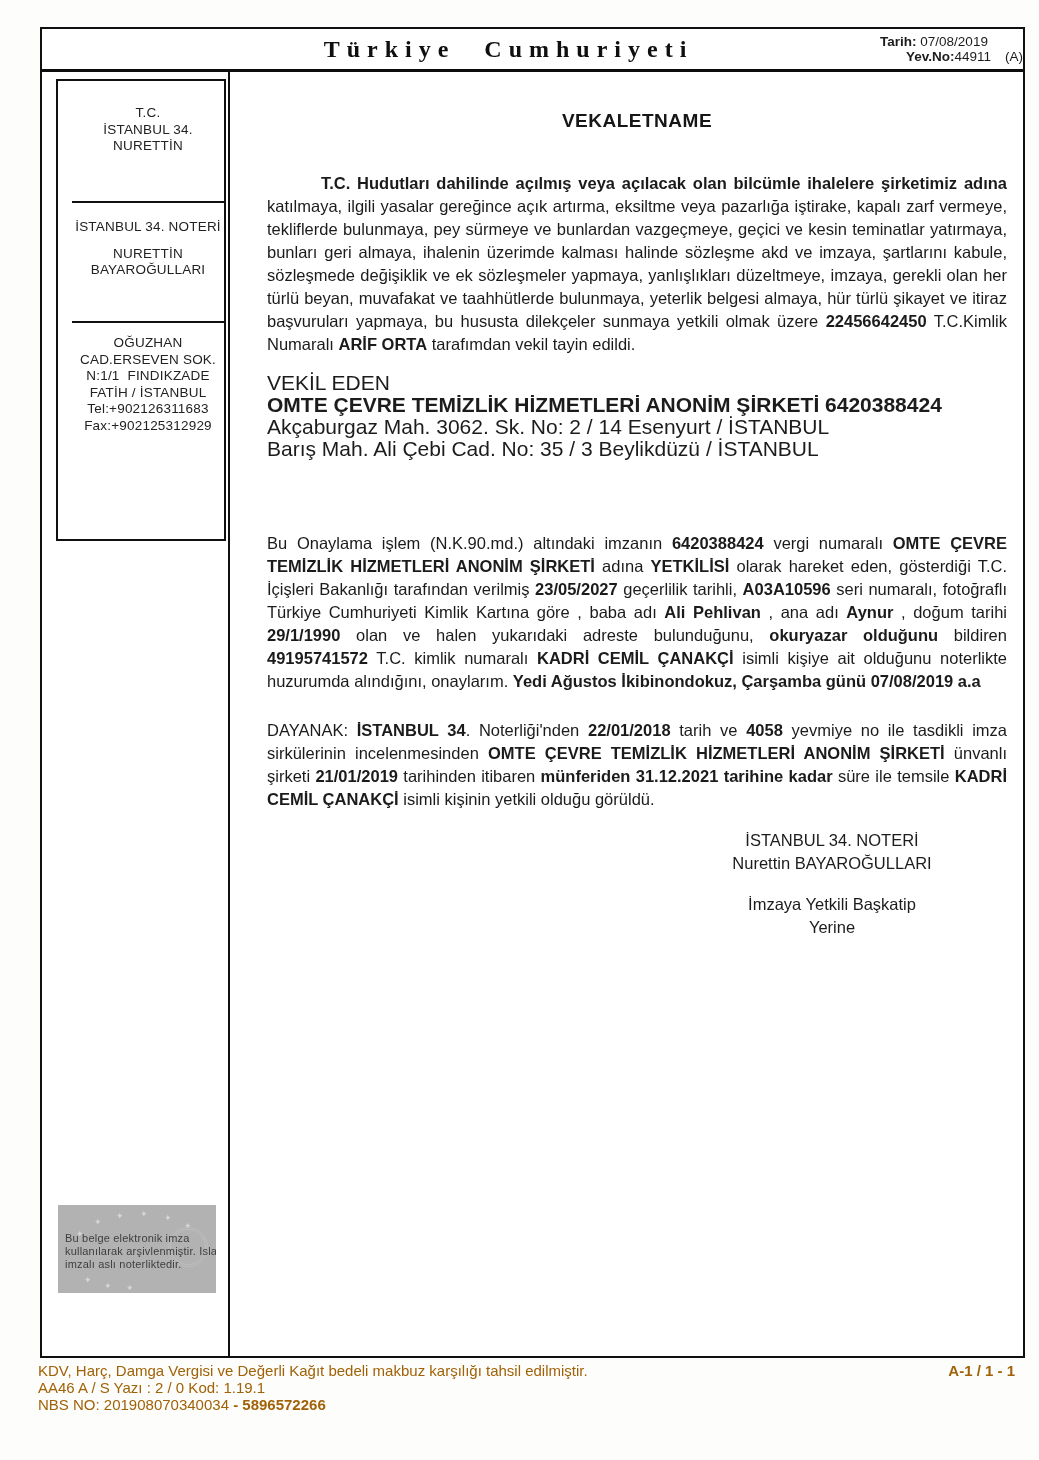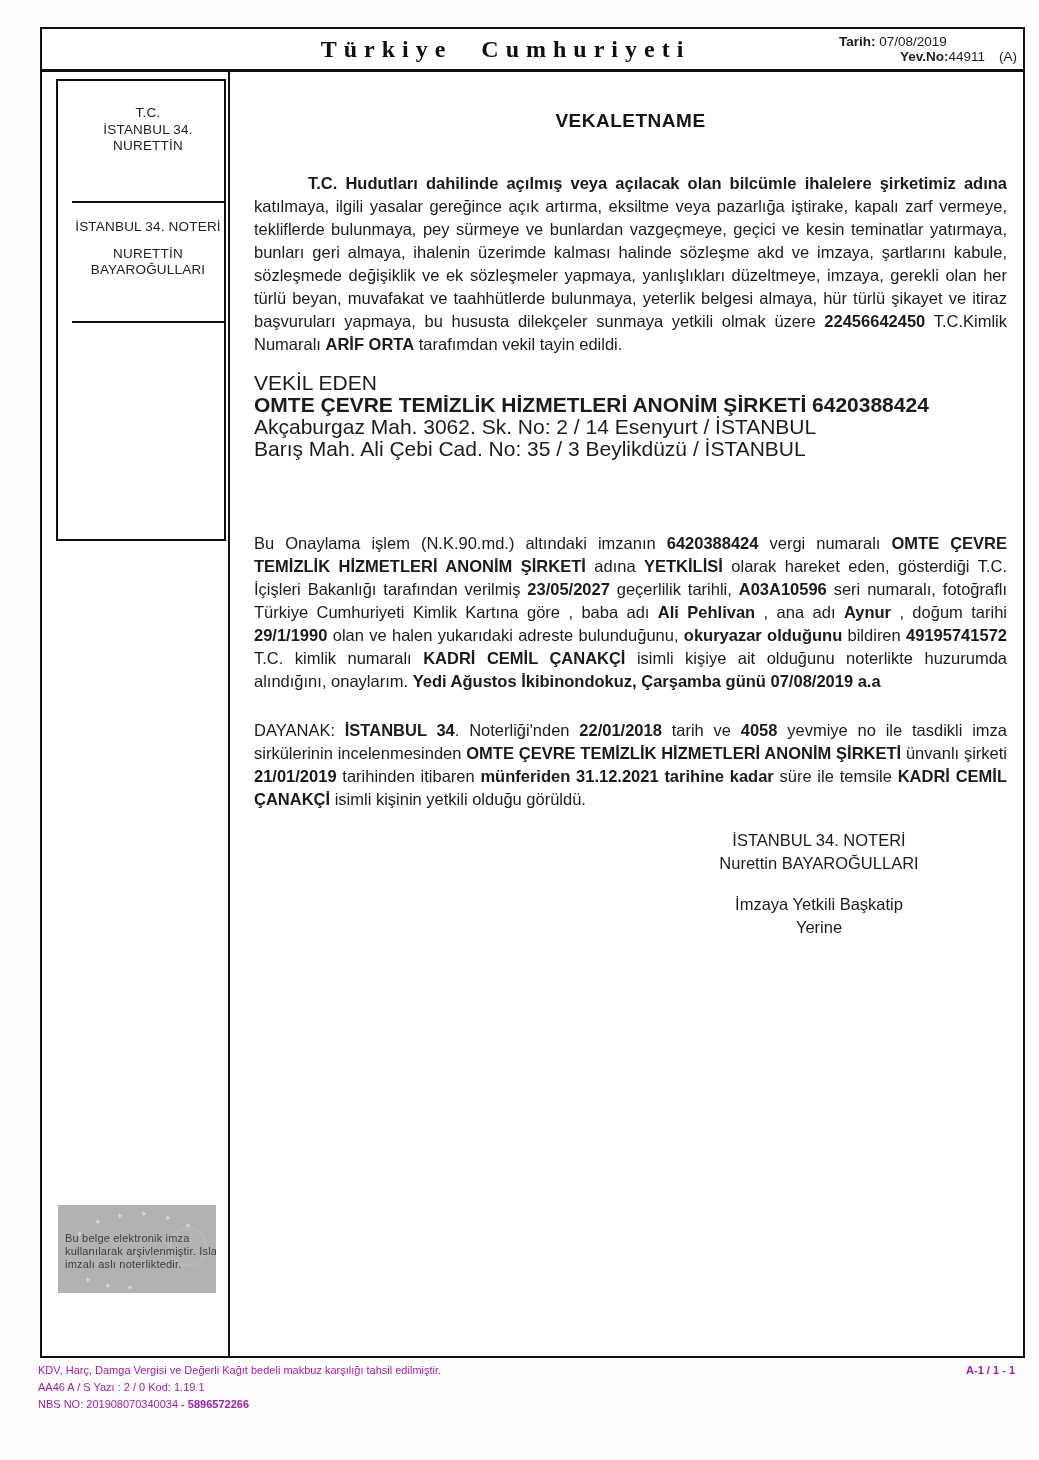--- a/index.html
+++ b/index.html
@@ -23,7 +23,7 @@
     letter-spacing:7px;word-spacing:16px;color:#0f0f0f;padding-left:130px;
   }
   .header-meta{
-    width:178px;padding-right:6px;text-align:left;
+    width:178px;text-align:center;
     font-size:13.5px;line-height:15px;white-space:nowrap;
   }
   .header-meta .b{font-weight:700;}

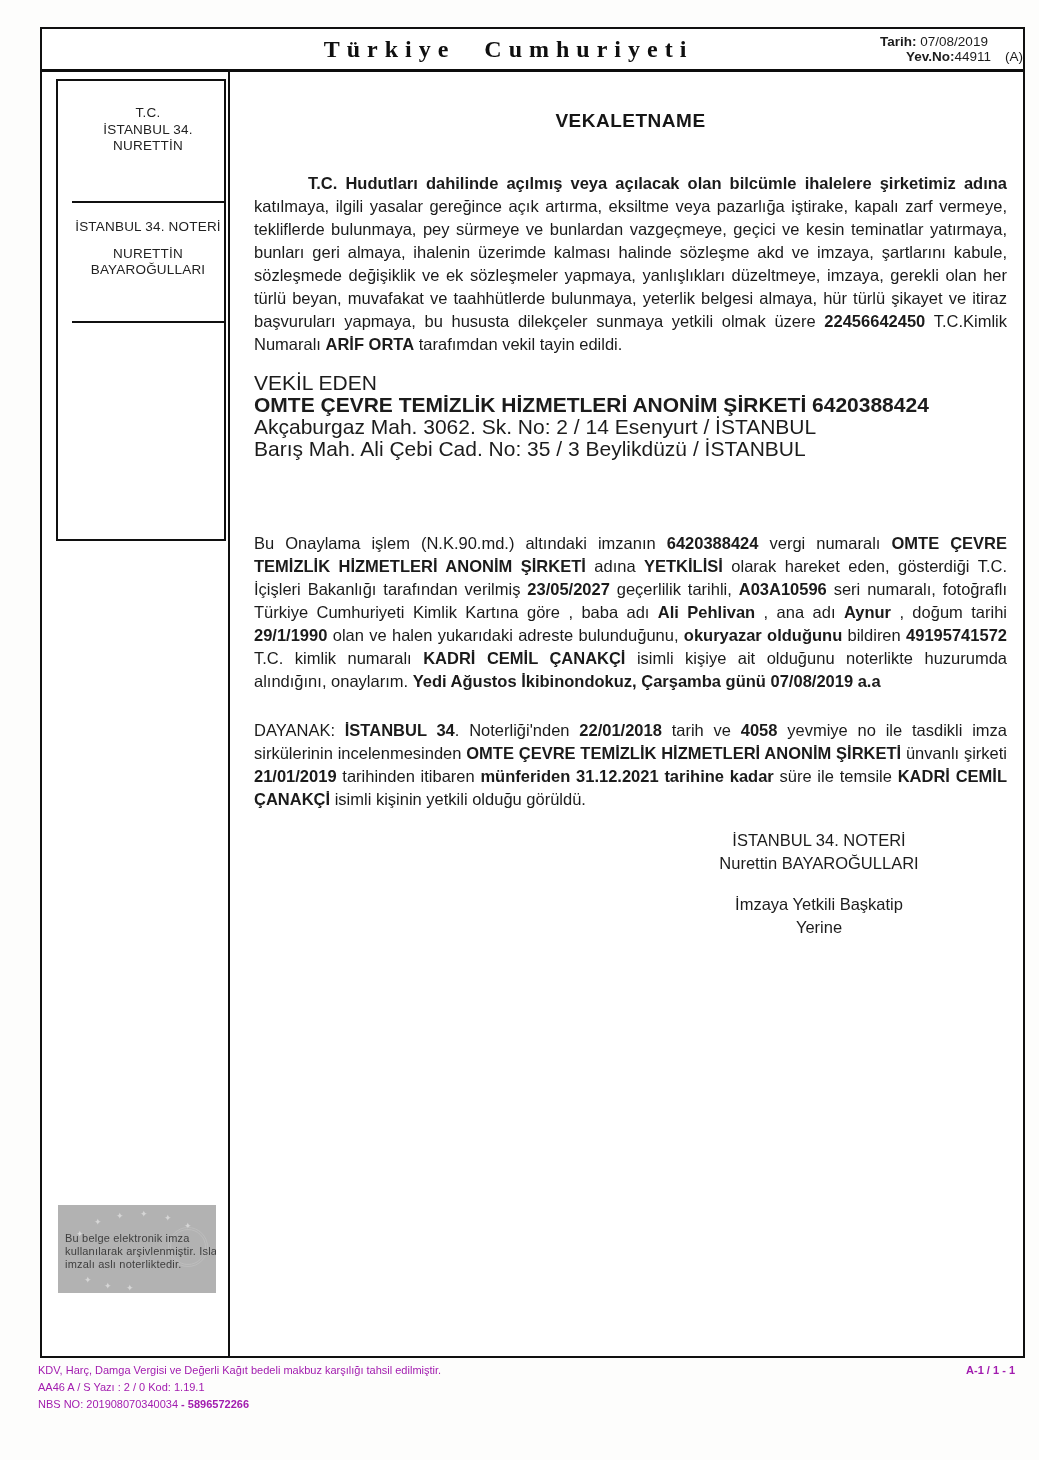--- a/index.html
+++ b/index.html
@@ -64,7 +64,7 @@
   
   .main{
     position:absolute;left:188px;top:43px;width:793px;bottom:0;
-    padding:38px 16px 0 24px;box-sizing:border-box;
+    padding:38px 16px 0 37px;box-sizing:border-box;
   }
   .doc-title{
     text-align:center;font-weight:700;font-size:19px;letter-spacing:0.5px;

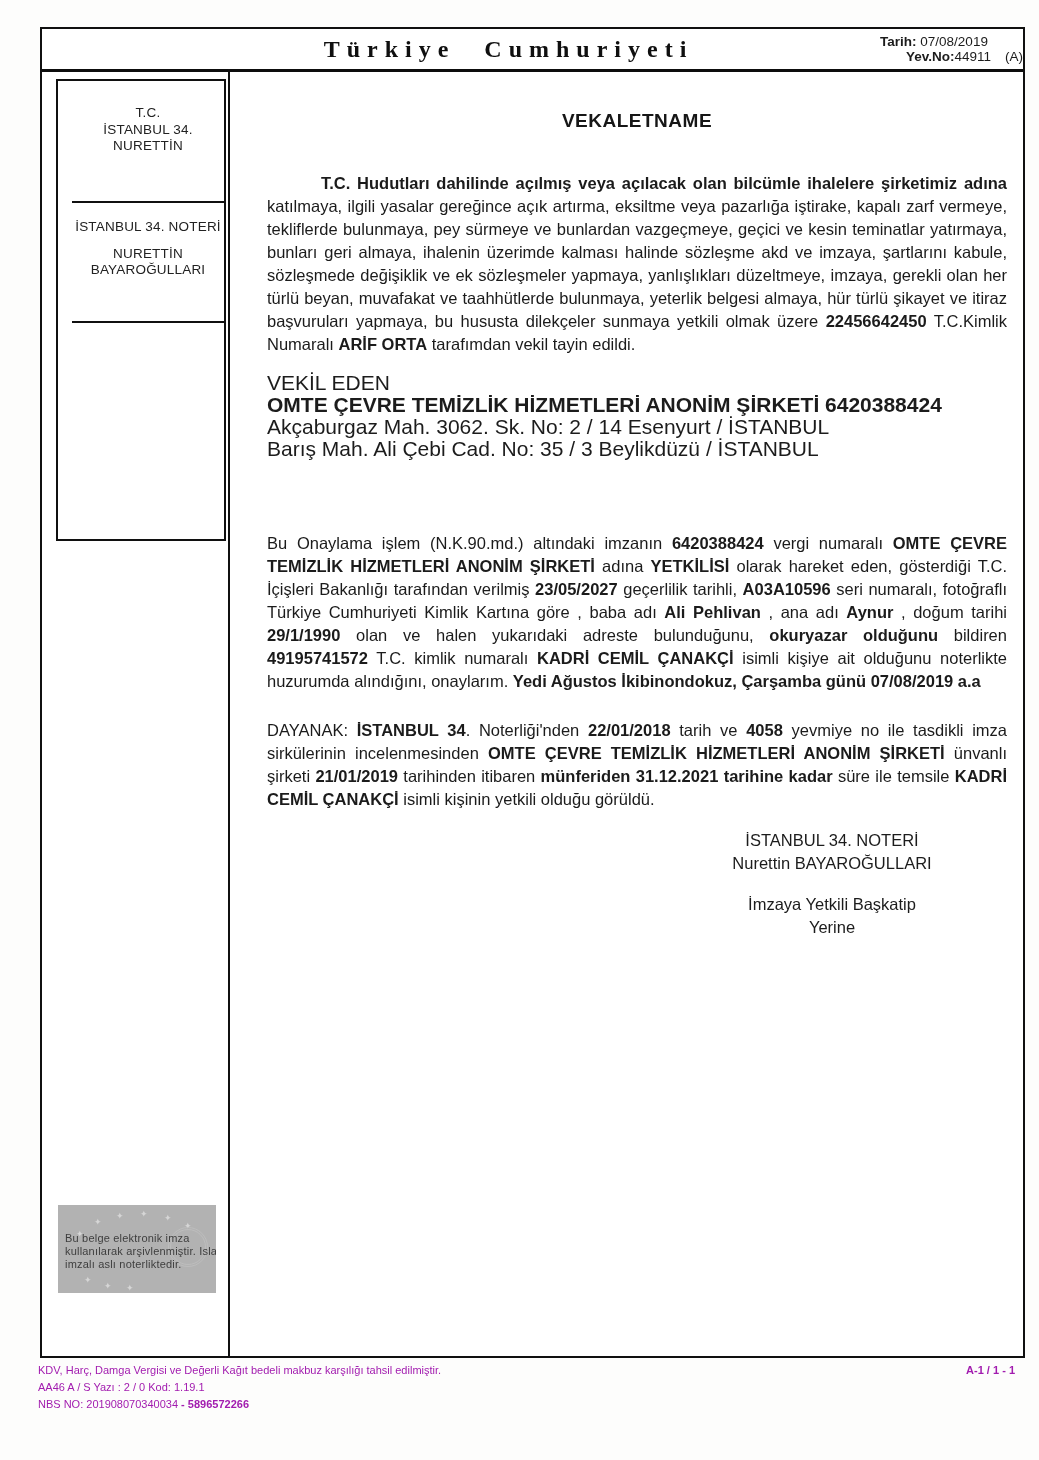--- a/index.html
+++ b/index.html
@@ -125,6 +125,14 @@
           <div class="ln">NURETTİN</div>
           <div class="ln">BAYAROĞULLARI</div>
         </div>
+      <div class="side-sec sec3">
+          <div class="ln">OĞUZHAN</div>
+          <div class="ln">CAD.ERSEVEN SOK.</div>
+          <div class="ln">N:1/1  FINDIKZADE</div>
+          <div class="ln">FATİH / İSTANBUL</div>
+          <div class="ln">Tel:+902126311683</div>
+          <div class="ln">Fax:+902125312929</div>
+        </div>
     </div>
 
     <div class="stamp">

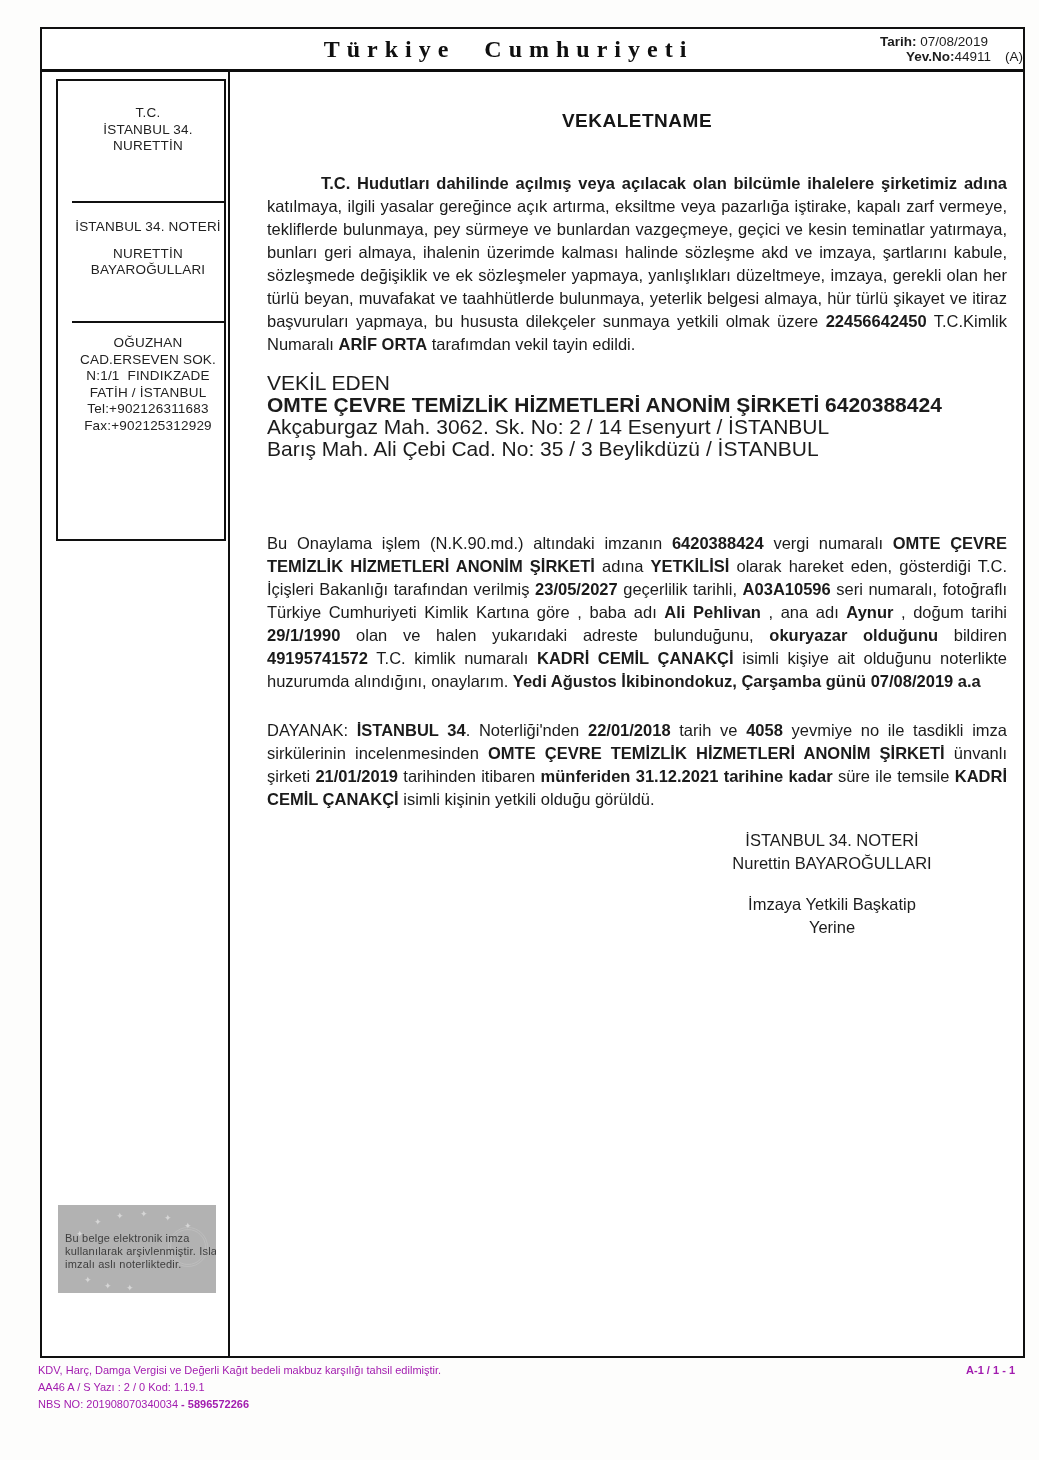--- a/index.html
+++ b/index.html
@@ -87,7 +87,7 @@
   
   .footer{
     position:absolute;left:38px;top:1362px;width:979px;
-    font-size:11px;line-height:17px;color:#a21caf;
+    font-size:15px;line-height:17px;color:#a16207;
   }
   .f-row{display:flex;justify-content:space-between;}
   .f-ref{font-weight:700;padding-right:2px;}

